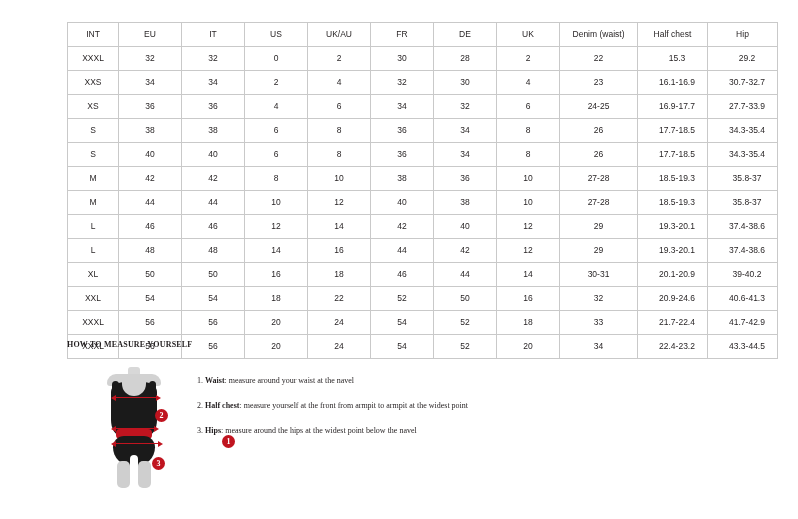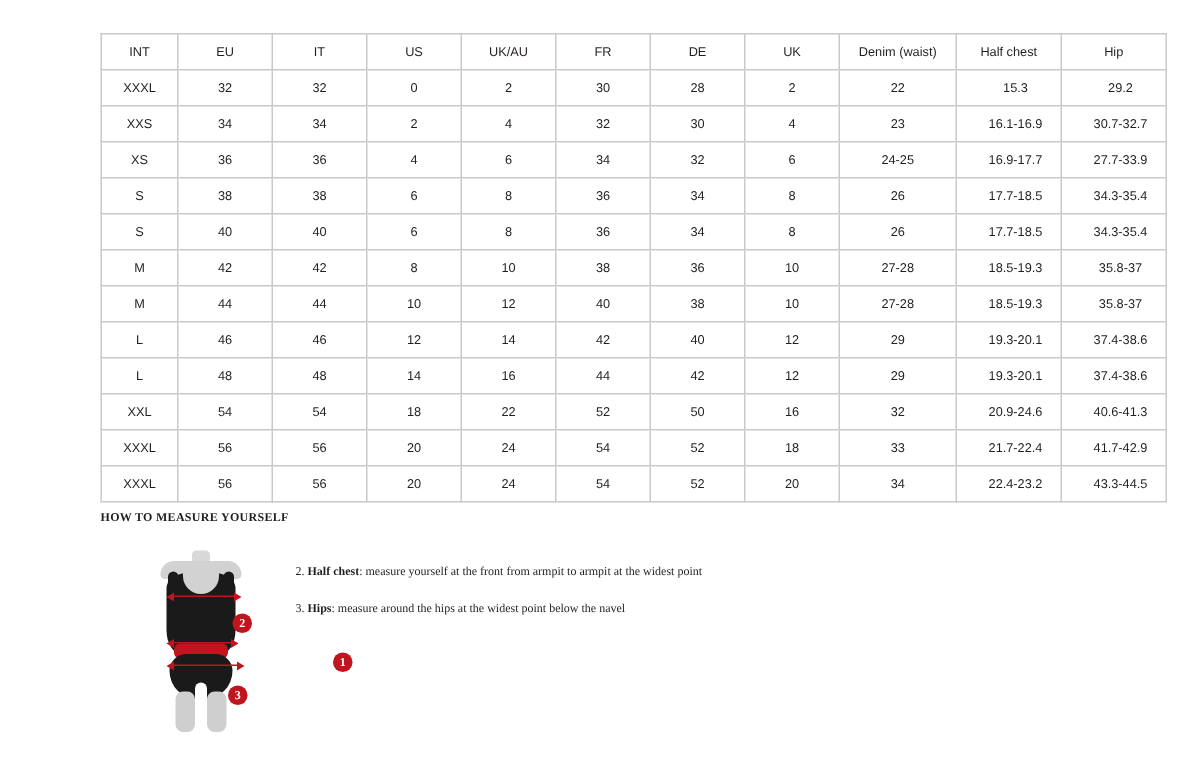--- a/index.html
+++ b/index.html
@@ -396,6 +396,19 @@
             <td class="left-align">37.4-38.6</td>
           </tr>
           <tr>
+            <td>XL</td>
+            <td>50</td>
+            <td>50</td>
+            <td>16</td>
+            <td>18</td>
+            <td>46</td>
+            <td>44</td>
+            <td>14</td>
+            <td>30-31</td>
+            <td class="left-align">20.1-20.9</td>
+            <td class="left-align">39-40.2</td>
+          </tr>
+          <tr>
             <td>XXL</td>
             <td>54</td>
             <td>54</td>

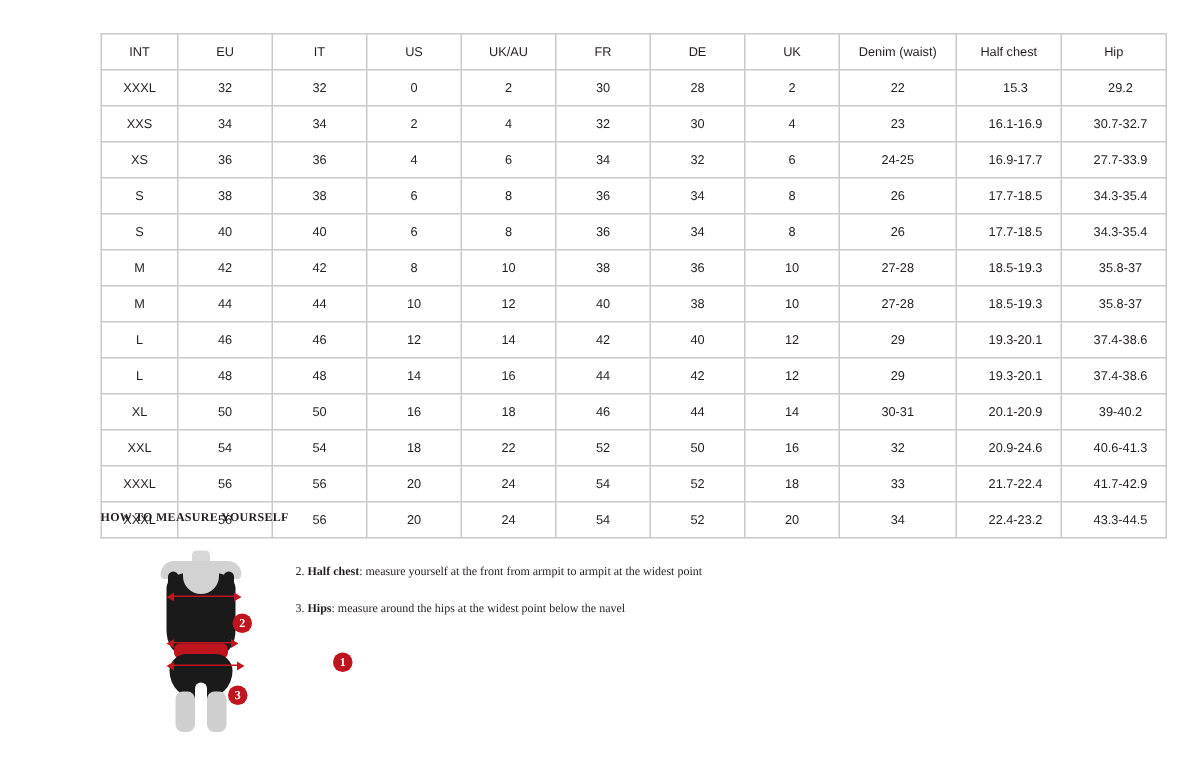--- a/index.html
+++ b/index.html
@@ -482,6 +482,10 @@
 
       <div class="notes-col">
         <div class="note">
+          <span>1.</span>
+          <b>Waist</b><span>: measure around your waist at the navel</span>
+        </div>
+        <div class="note">
           <span>2.</span>
           <b>Half chest</b><span>: measure yourself at the front from armpit to armpit at the widest point</span>
         </div>

